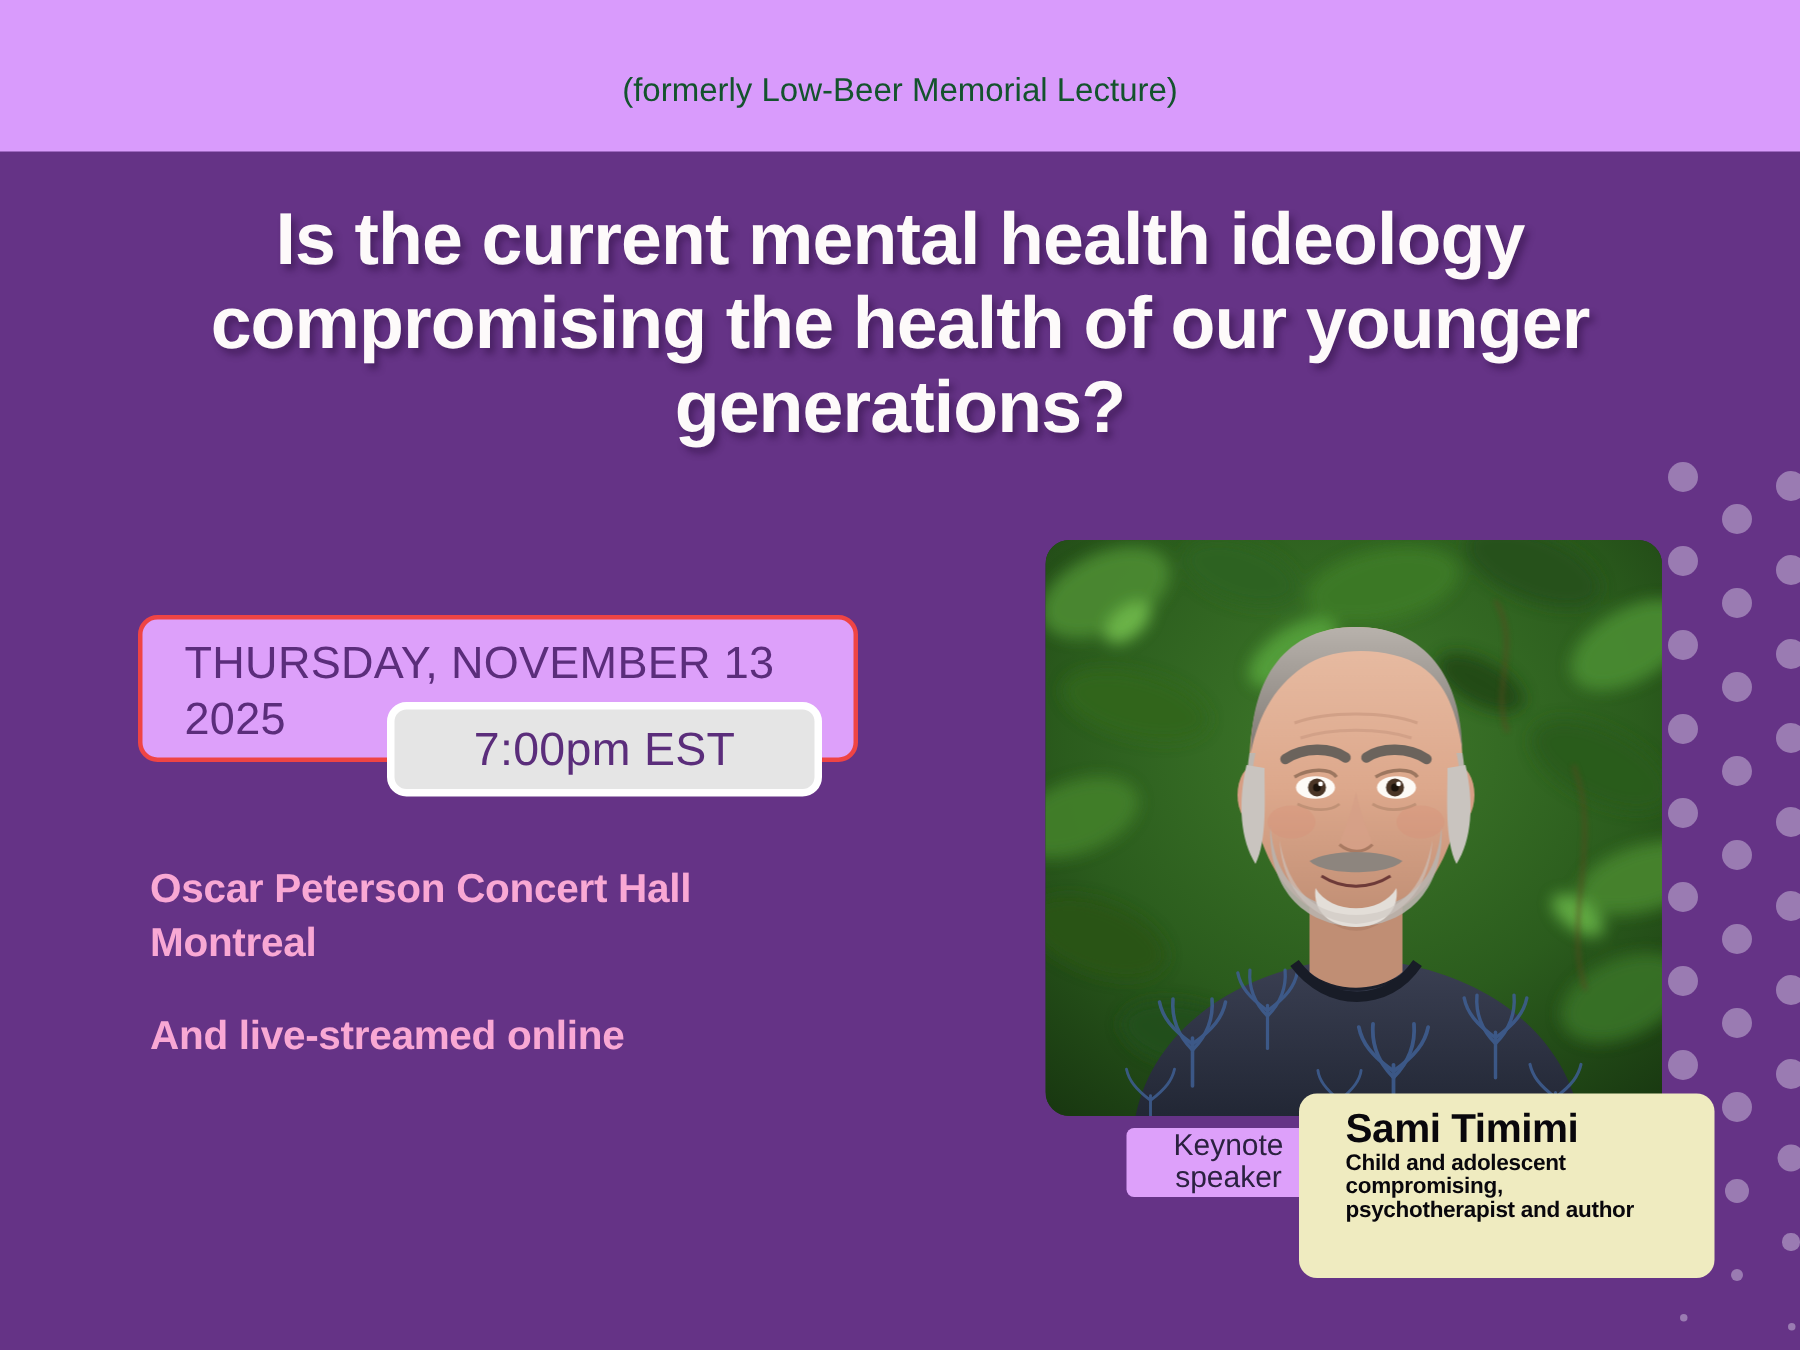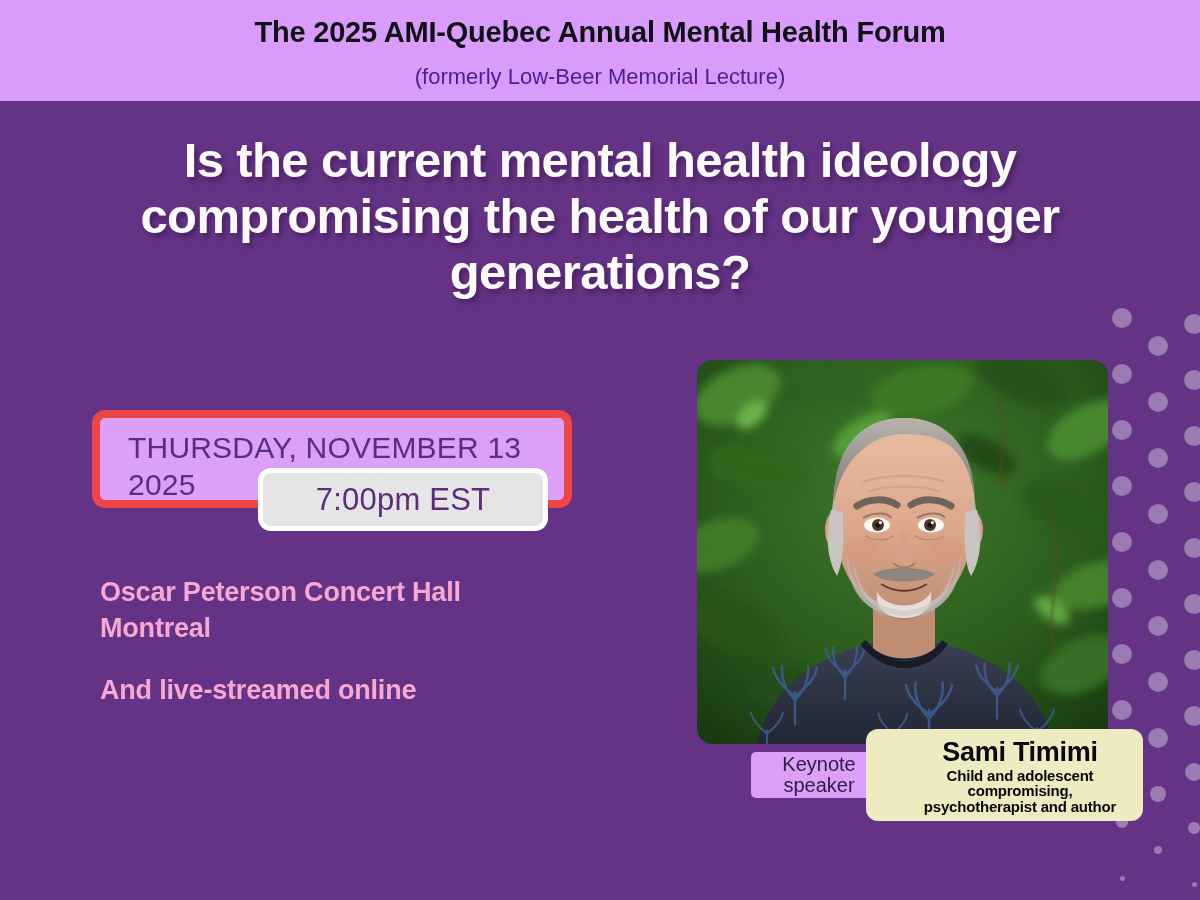--- a/index.html
+++ b/index.html
@@ -194,7 +194,6 @@
     </div>
 
   <div class="banner">
-    <div class="banner-title">The 2025 AMI-Quebec Annual Mental Health Forum</div>
     <div class="banner-sub">(formerly Low-Beer Memorial Lecture)</div>
   </div>
 

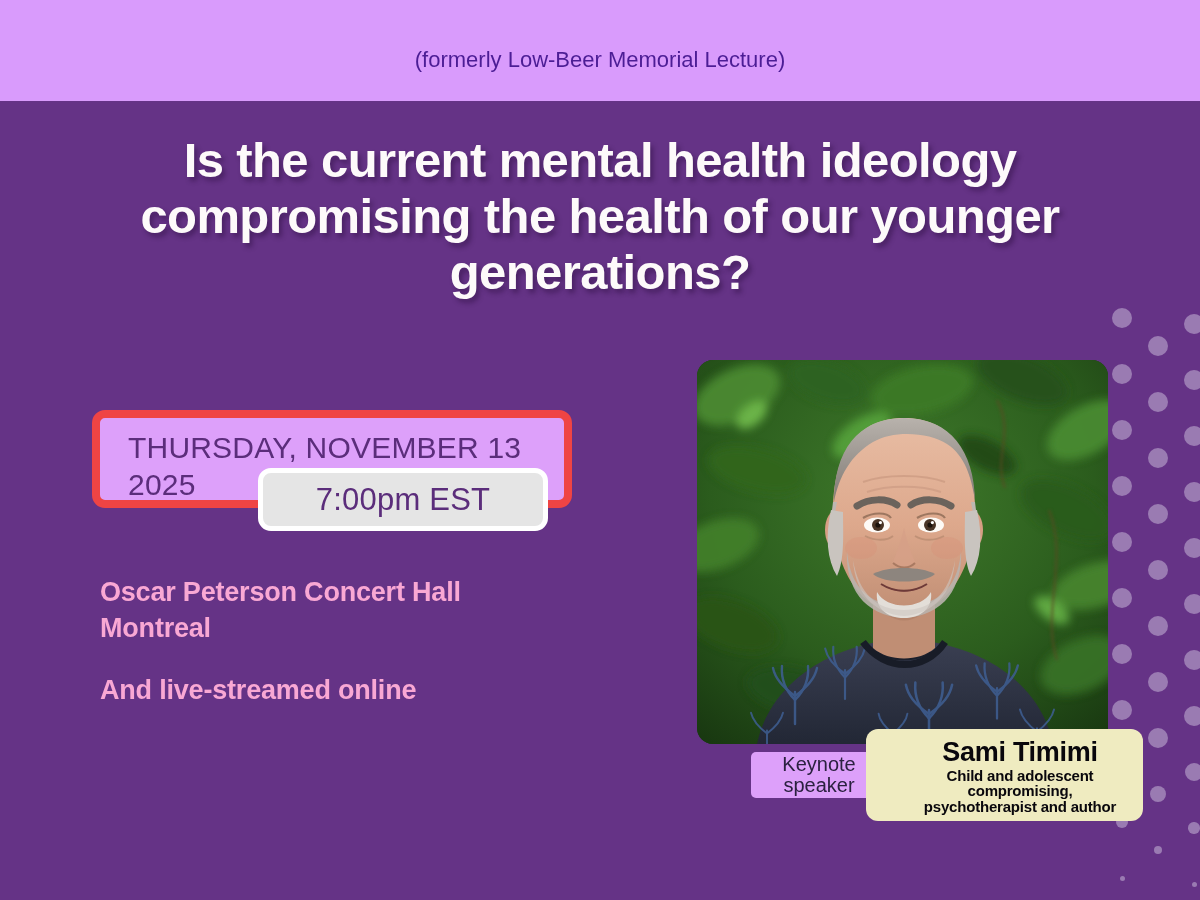--- a/index.html
+++ b/index.html
@@ -41,7 +41,7 @@
     letter-spacing:-0.2px; line-height:1.15;
   }
   .banner-sub{
-    font-size:22px; font-weight:400; color:#4c1d95;
+    font-size:22px; font-weight:400; color:#14532d;
     margin-top:15px; line-height:1.15;
   }
 

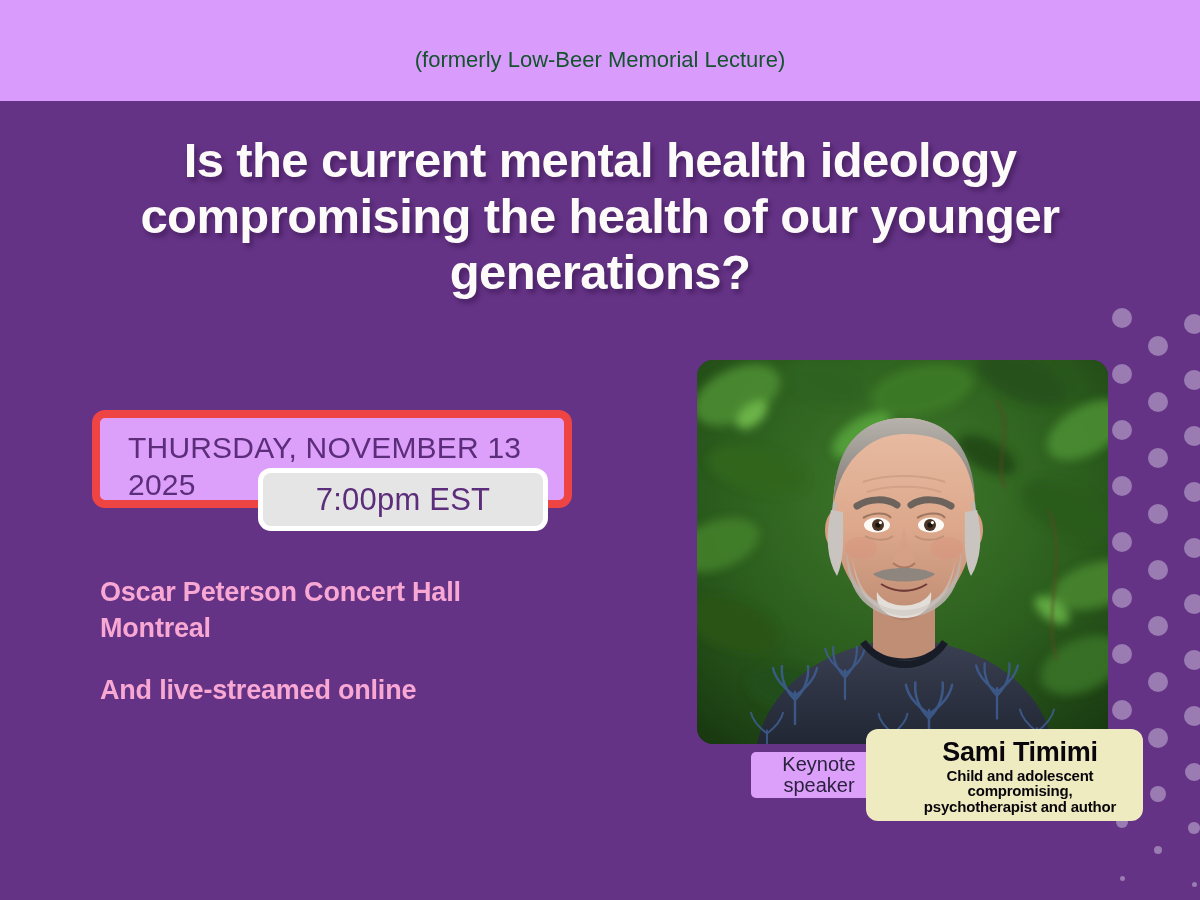--- a/index.html
+++ b/index.html
@@ -65,7 +65,7 @@
     left:92px; top:410px;
     width:480px; height:98px;
     background:#dda0fa;
-    border:8px solid #ef4444;
+    border:3px solid #ef4444;
     border-radius:13px;
     padding:12px 0 0 28px;
     color:#5b2d7b;

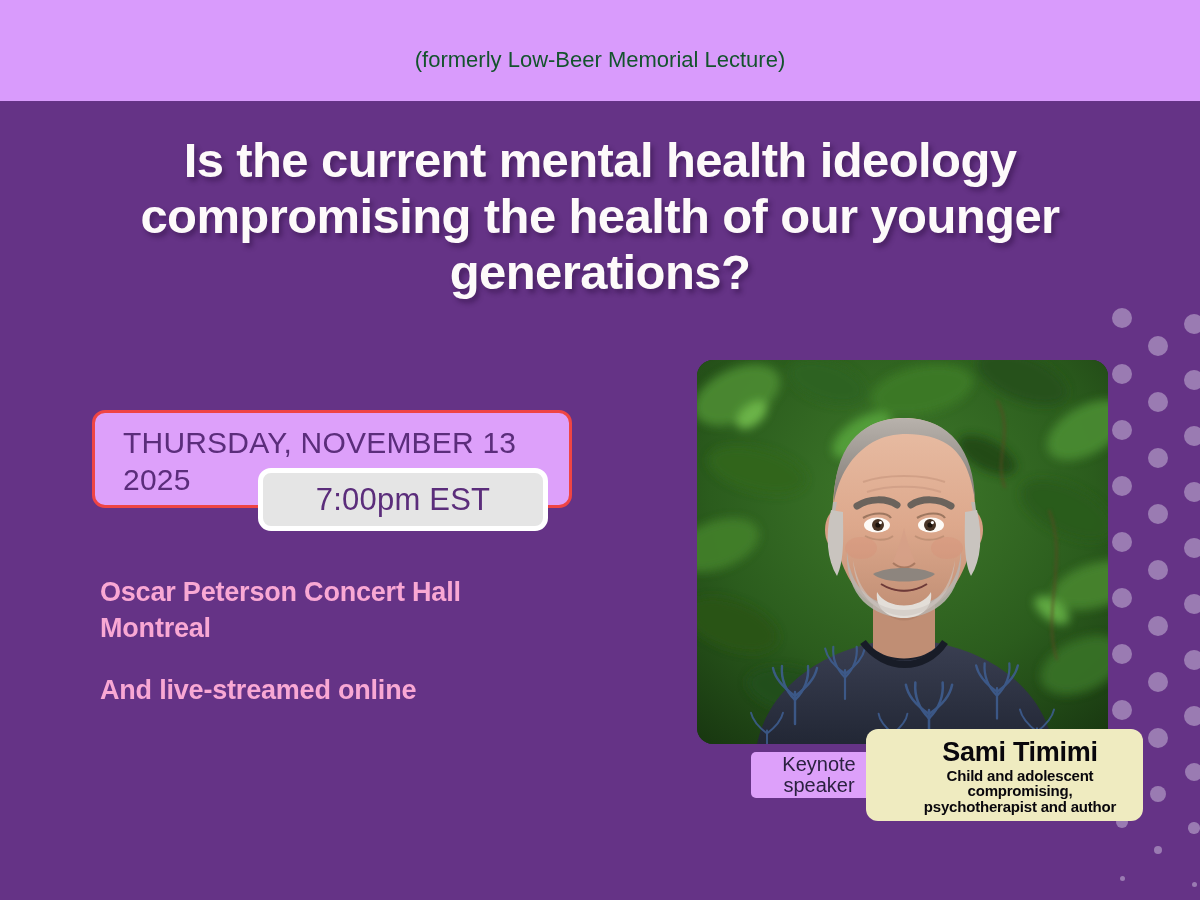--- a/index.html
+++ b/index.html
@@ -131,11 +131,10 @@
   .speaker-card{
     position:absolute;
     left:866px; top:729px;
-    width:277px; height:92px;
+    width:277px; height:123px;
     background:#efebc0;
     border-radius:12px;
     padding:9px 0 0 31px;
-    text-align:center;
   }
   .speaker-name{
     color:#09070c;

